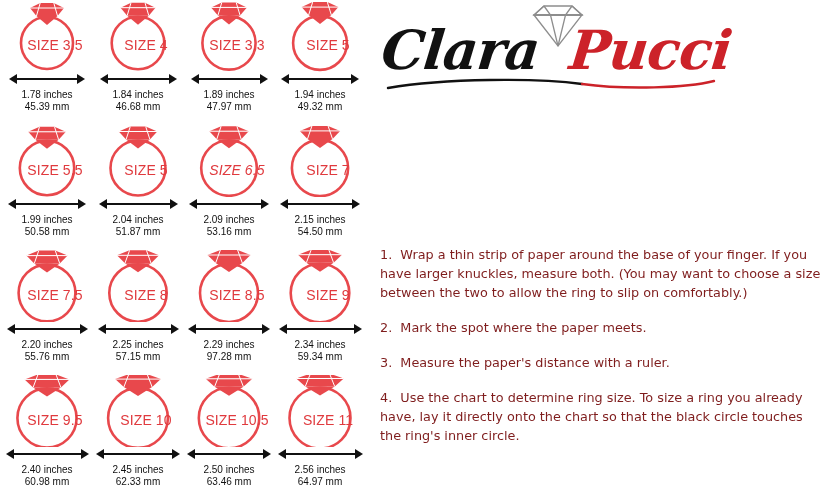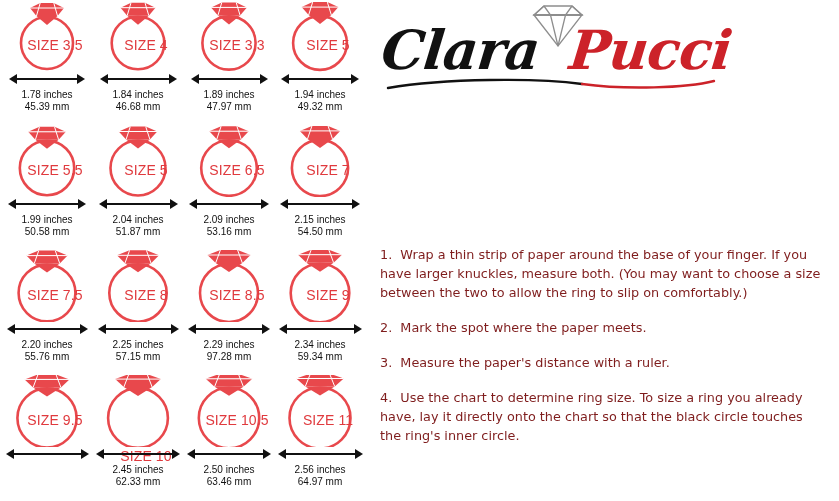--- a/index.html
+++ b/index.html
@@ -323,7 +323,7 @@
                 <path d="M52.88,1.1999999999999993 L57.214,14.2"></path>
               </g>
             </g>
-          </svg><div class="size-label" style="top: 37px;">SIZE 6.5</div></div>
+          </svg><div class="size-label" style="top: 37px; font-style: italic;">SIZE 6.5</div></div>
         <div class="arrow-row" style="width: 80px;">
           <span class="arrow-head left"></span>
           <span class="arrow-line"></span>

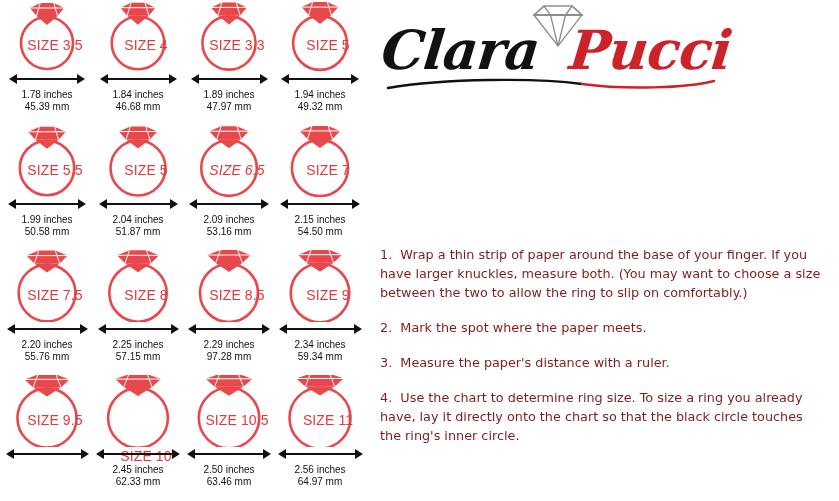--- a/index.html
+++ b/index.html
@@ -487,7 +487,7 @@
                 <path d="M54.14,-0.8999999999999986 L59.167,12.100000000000001"></path>
               </g>
             </g>
-          </svg><div class="size-label" style="top: 37px; margin-top: 36px;">SIZE 10</div></div>
+          </svg><div class="size-label" style="top: 37px;">SIZE 10</div></div>
         <div class="arrow-row" style="width: 84px;">
           <span class="arrow-head left"></span>
           <span class="arrow-line"></span>

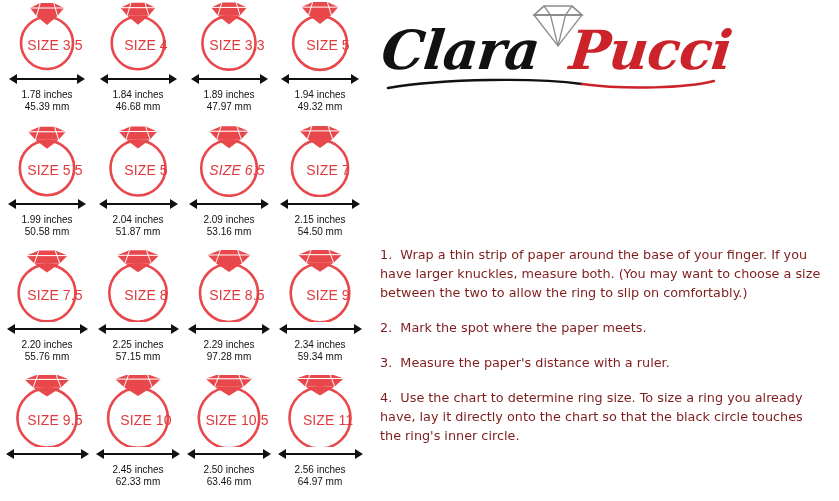--- a/index.html
+++ b/index.html
@@ -472,6 +472,10 @@
           <span class="arrow-head left"></span>
           <span class="arrow-line"></span>
           <span class="arrow-head right"></span>
+        </div>
+        <div class="meas">
+          <div>2.40 inches</div>
+          <div>60.98 mm</div>
         </div>
       </div>
       <div class="cell">

